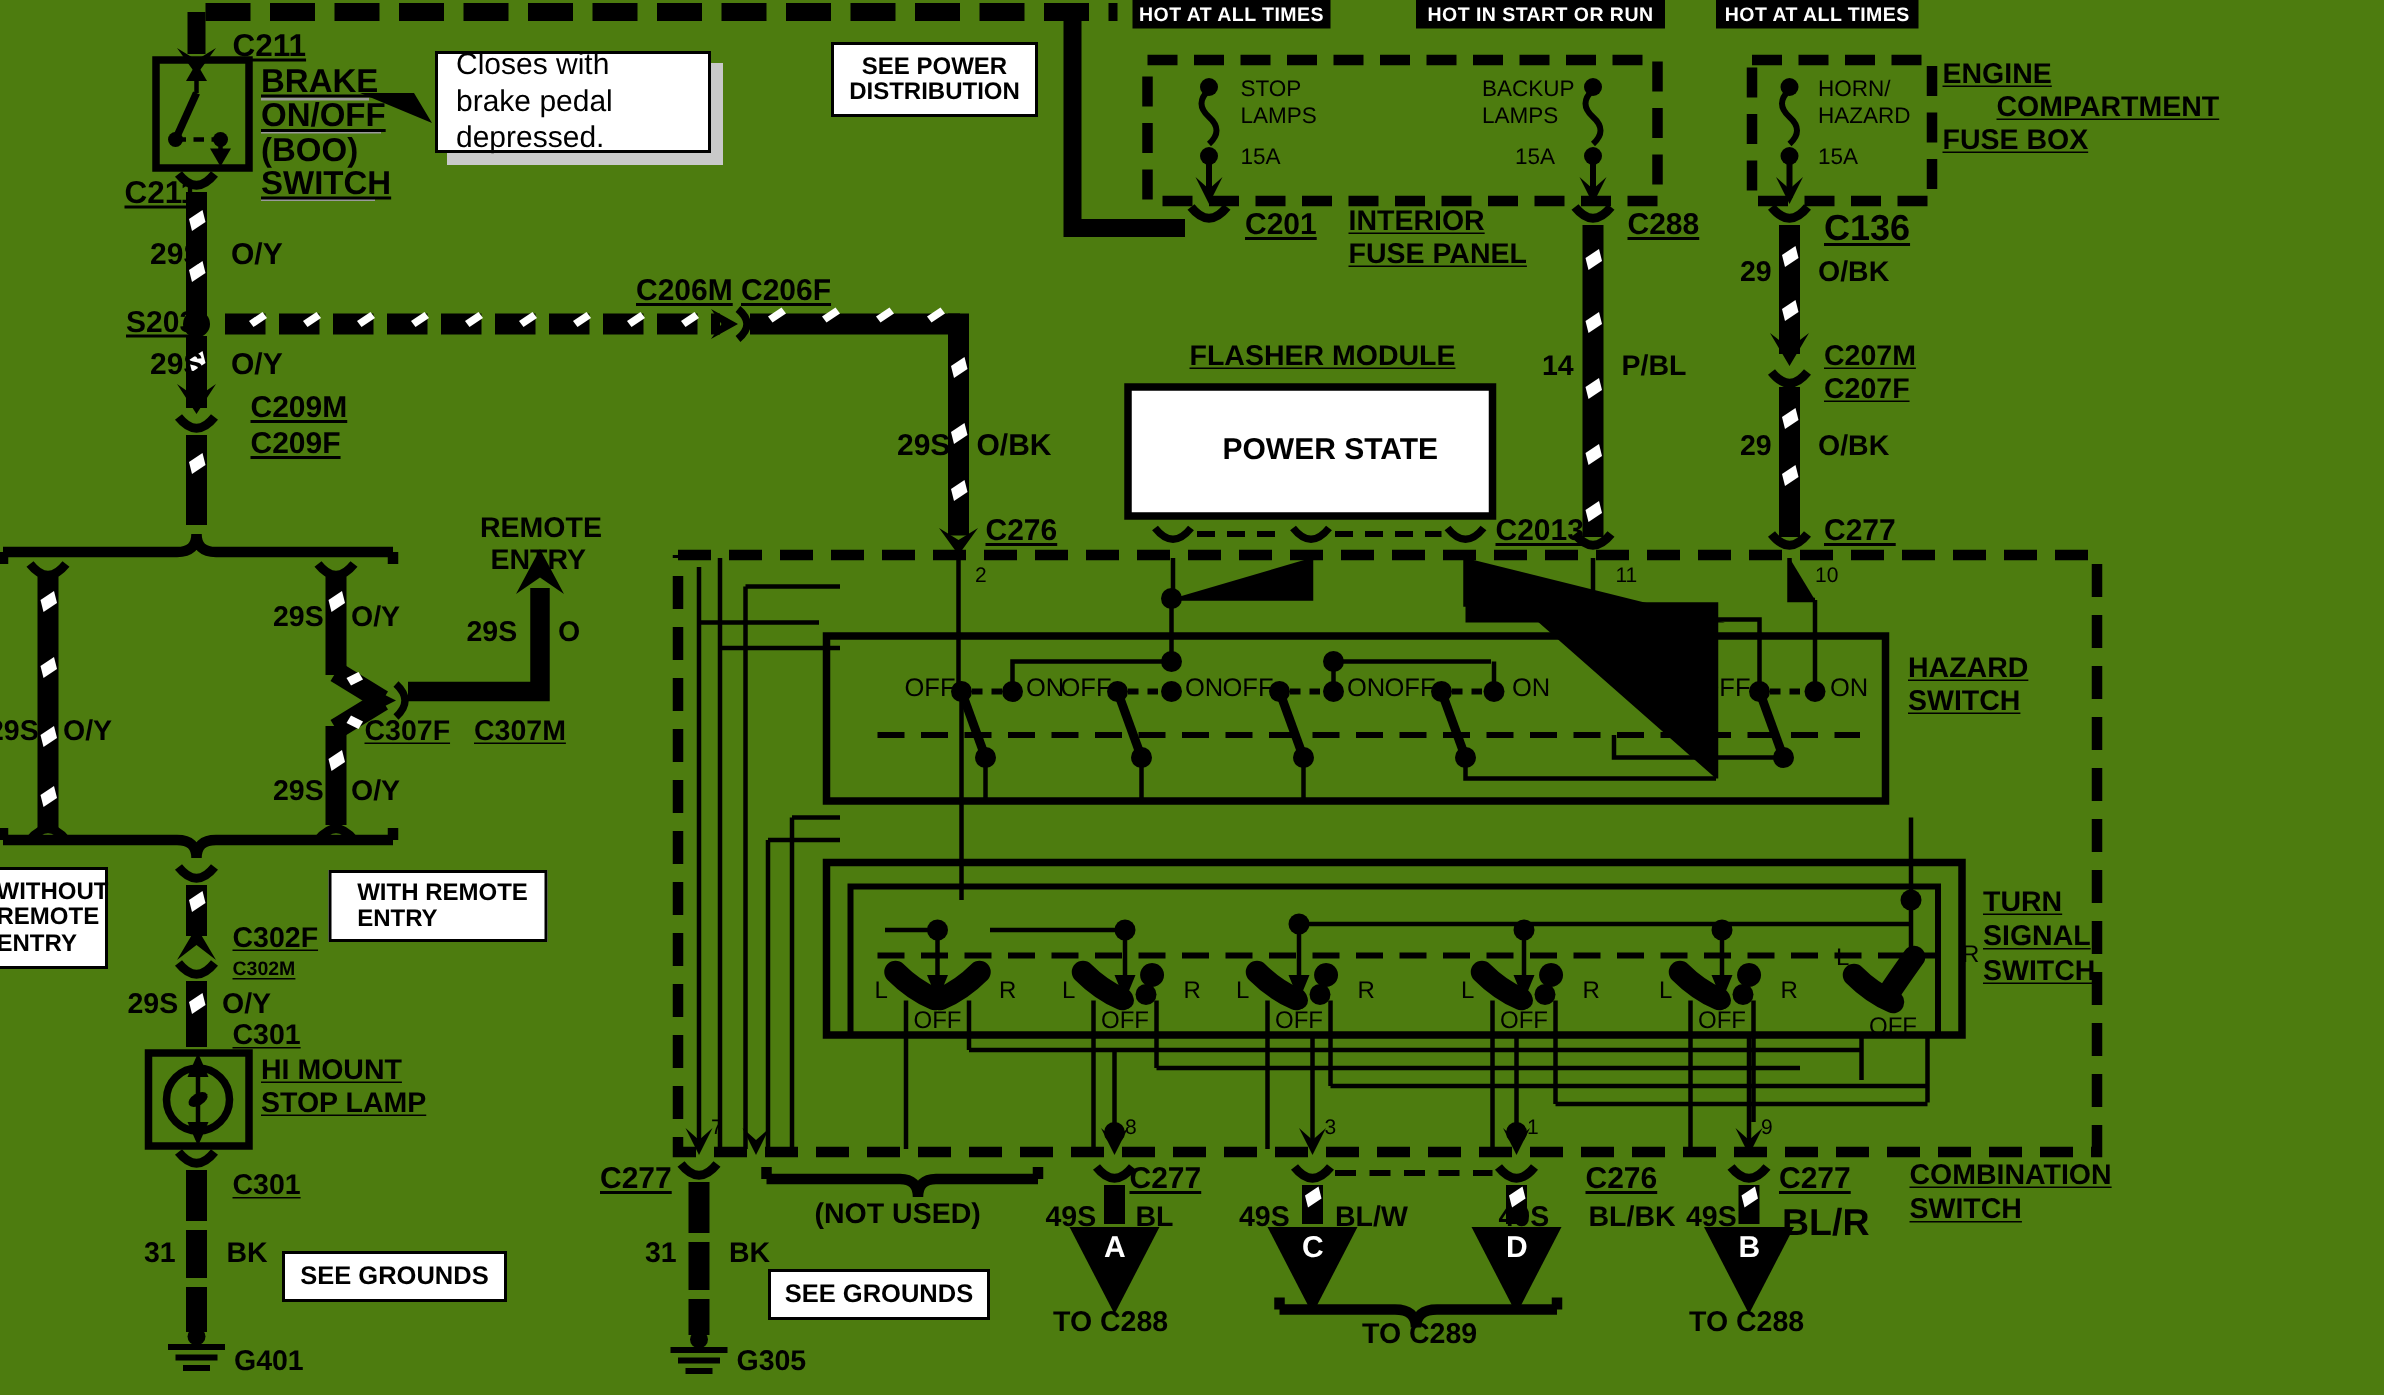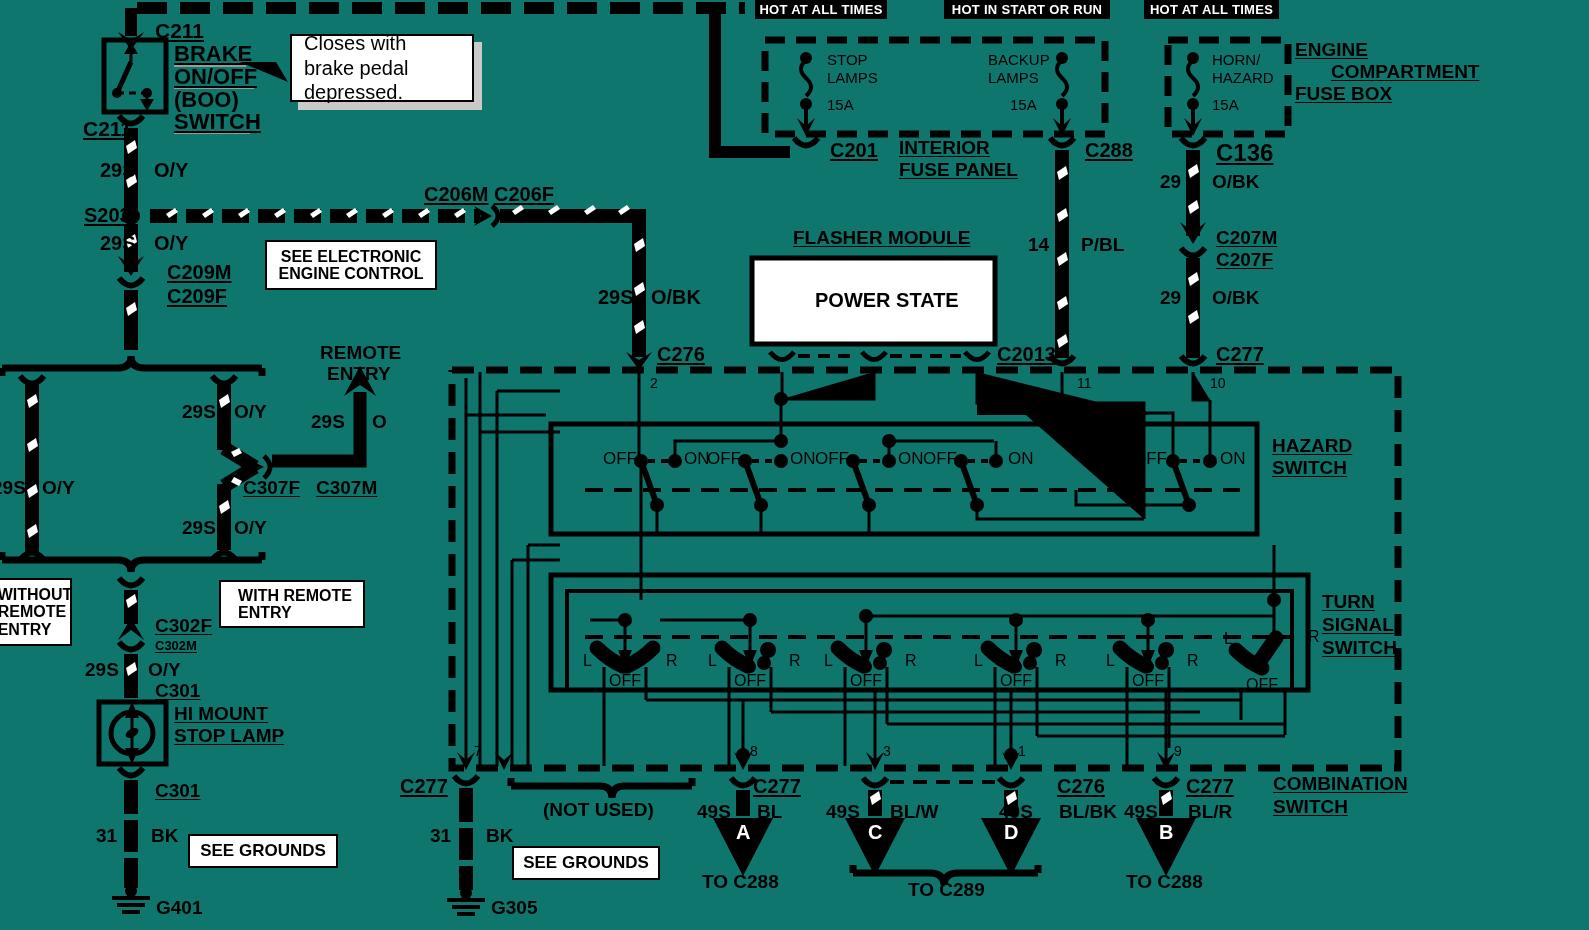--- a/index.html
+++ b/index.html
@@ -4,7 +4,7 @@
 <style>
   html,body{margin:0;padding:0;background:#fff;}
   body{font-family:"Liberation Sans",sans-serif;}
-  #stage{position:relative;width:1589px;height:930px;background:#0f766e;overflow:hidden;}
+  #stage{position:relative;width:1589px;height:930px;background:#4d7c0f;overflow:hidden;}
   #stage svg{position:absolute;left:0;top:0;}
   .lbl{position:absolute;font-family:"Liberation Sans",sans-serif;font-weight:bold;color:#000;white-space:pre;line-height:1.08;}
   .lbl.u{text-decoration:underline;text-underline-offset:2px;}

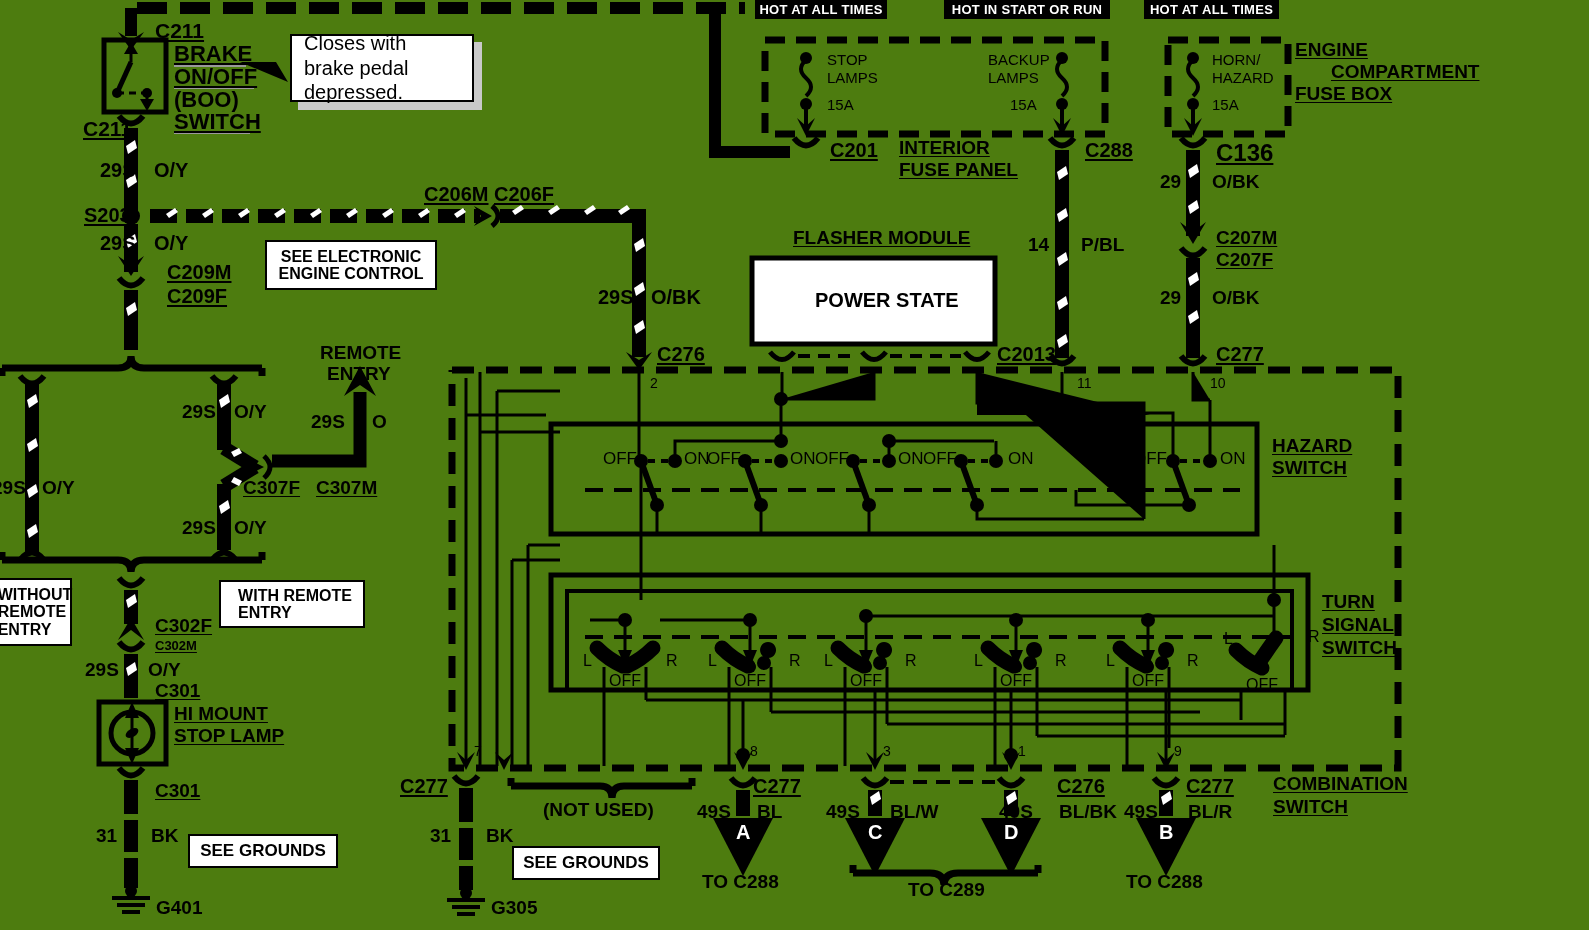--- a/index.html
+++ b/index.html
@@ -490,6 +490,12 @@
   <div class="lbl" style="left:651px;top:287px;font-size:20px;">O/BK</div>
   <div class="lbl u" style="left:657px;top:344px;font-size:20px;">C276</div>
 
+  <div class="box" style="left:554px;top:28px;width:138px;height:50px;">
+    <div style="font-size:16px;">
+      <div class="lbl">SEE POWER</div>
+      <div class="lbl">DISTRIBUTION</div>
+    </div>
+  </div>
   <div class="box" style="left:265px;top:240px;width:172px;height:50px;">
     <div style="font-size:16px;">
       <div class="lbl">SEE ELECTRONIC</div>

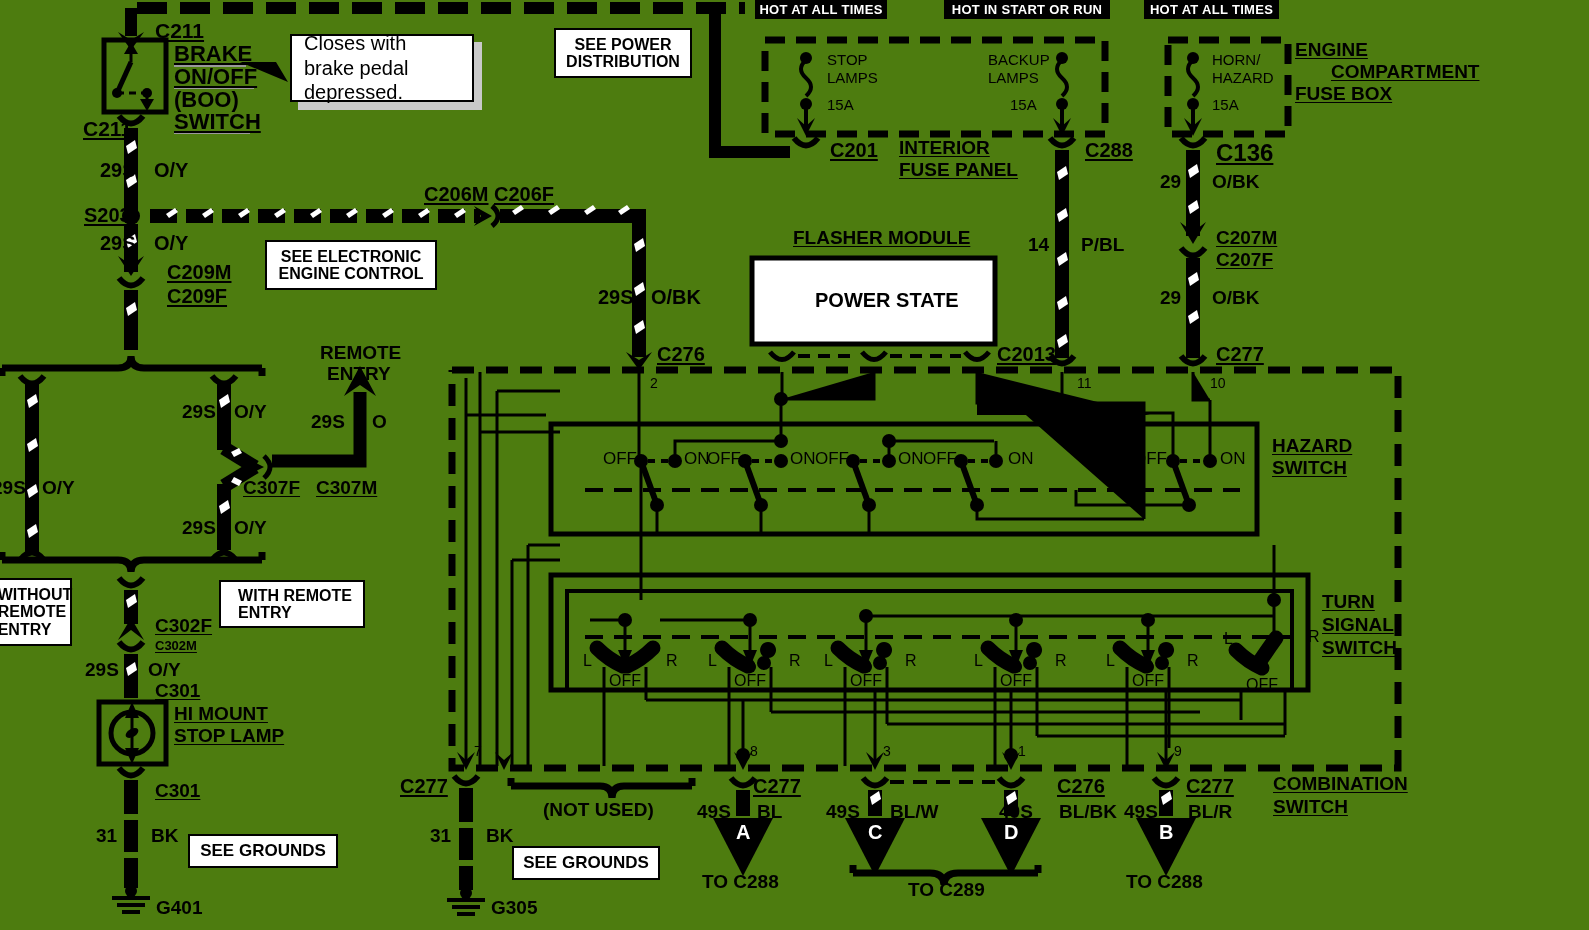--- a/index.html
+++ b/index.html
@@ -496,12 +496,6 @@
       <div class="lbl">DISTRIBUTION</div>
     </div>
   </div>
-  <div class="box" style="left:265px;top:240px;width:172px;height:50px;">
-    <div style="font-size:16px;">
-      <div class="lbl">SEE ELECTRONIC</div>
-      <div class="lbl">ENGINE CONTROL</div>
-    </div>
-  </div>
   <div class="box" style="left:-8px;top:578px;width:80px;height:68px;">
     <div style="font-size:16px;text-align:left;padding-left:6px;">
       <div class="lbl">WITHOUT</div>

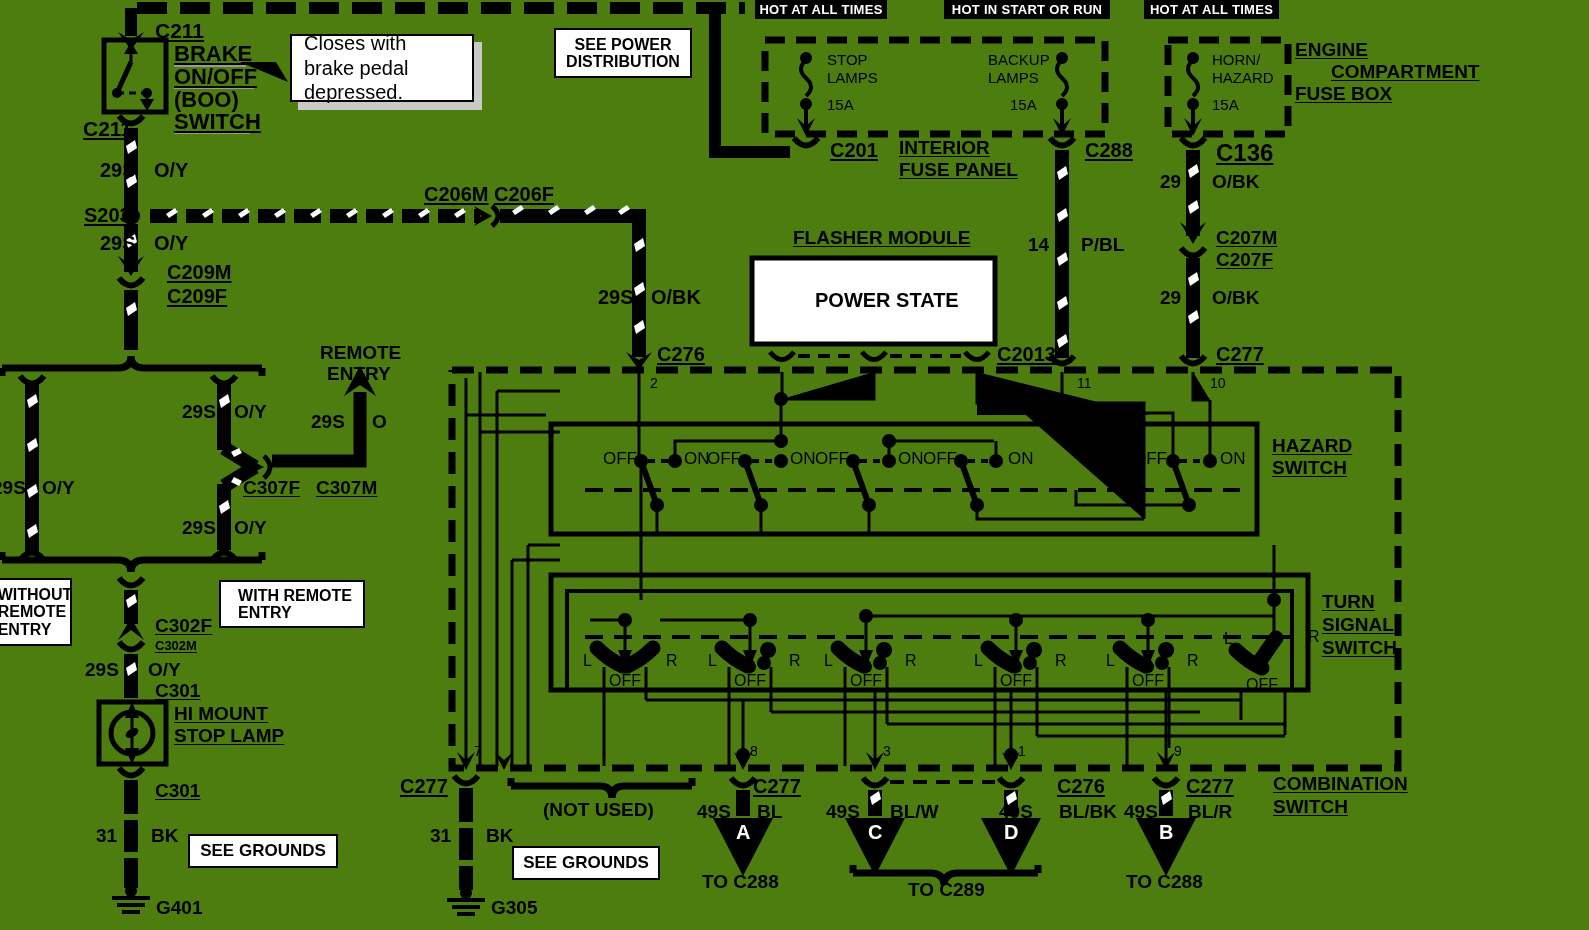--- a/index.html
+++ b/index.html
@@ -654,7 +654,7 @@
 
   <div class="lbl u" style="left:1186px;top:776px;font-size:20px;">C277</div>
   <div class="lbl" style="left:1124px;top:802px;font-size:19px;">49S</div>
-  <div class="lbl" style="left:1188px;top:802px;font-size:19px;">BL/R</div>
+  <div class="lbl" style="left:1188px;top:802px;font-size:25px;">BL/R</div>
   <div class="lbl" style="left:1159px;top:822px;font-size:20px;color:#fff;">B</div>
   <div class="lbl" style="left:1126px;top:872px;font-size:19px;">TO C288</div>
 

